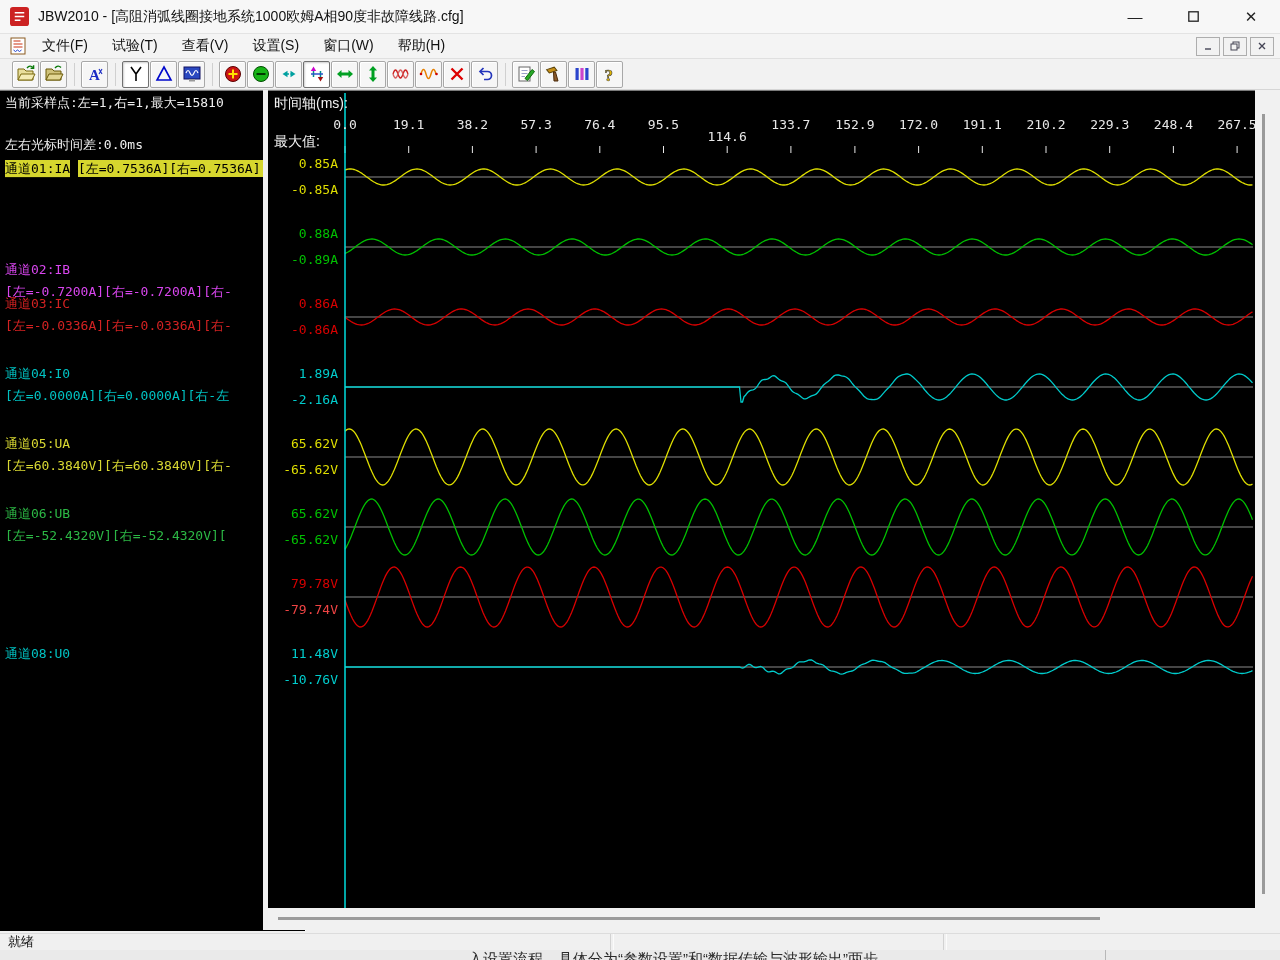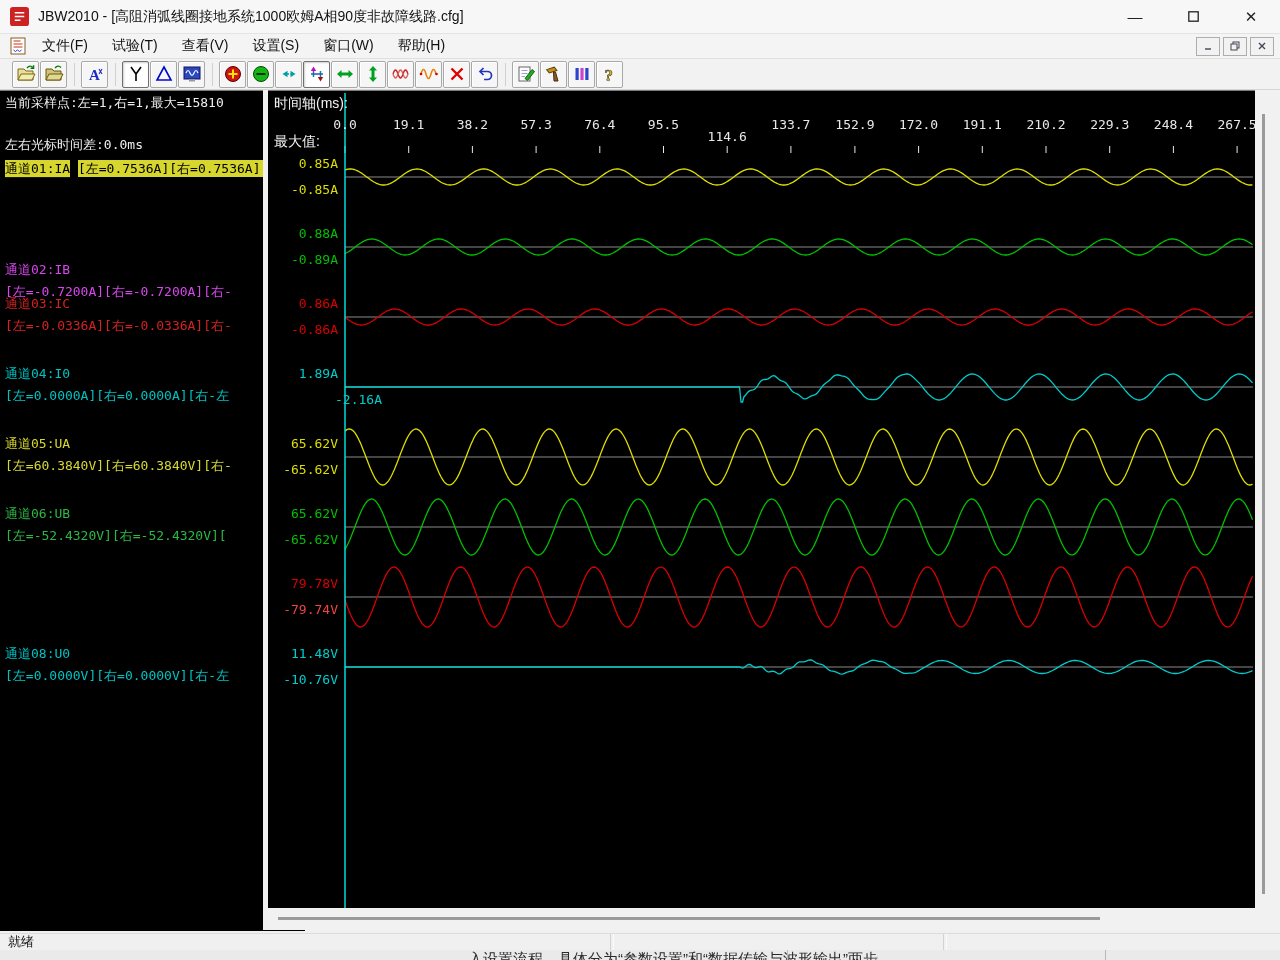--- a/index.html
+++ b/index.html
@@ -413,7 +413,7 @@
         <div class="maxlabel" style="top: 205px; left: 0px; color: rgb(216, 0, 0);">0.86A</div>
         <div class="maxlabel" style="top: 231px; left: 0px; color: rgb(216, 0, 0);">-0.86A</div>
         <div class="maxlabel" style="top: 275px; left: 0px; color: rgb(0, 204, 204);">1.89A</div>
-        <div class="maxlabel" style="top: 301px; left: 0px; color: rgb(0, 204, 204); padding-left: 44px;">-2.16A</div>
+        <div class="maxlabel" style="top: 301px; left: 0px; color: rgb(0, 204, 204);">-2.16A</div>
         <div class="maxlabel" style="top: 345px; left: 0px; color: rgb(222, 222, 0);">65.62V</div>
         <div class="maxlabel" style="top: 371px; left: 0px; color: rgb(222, 222, 0);">-65.62V</div>
         <div class="maxlabel" style="top: 415px; left: 0px; color: rgb(0, 192, 0);">65.62V</div>

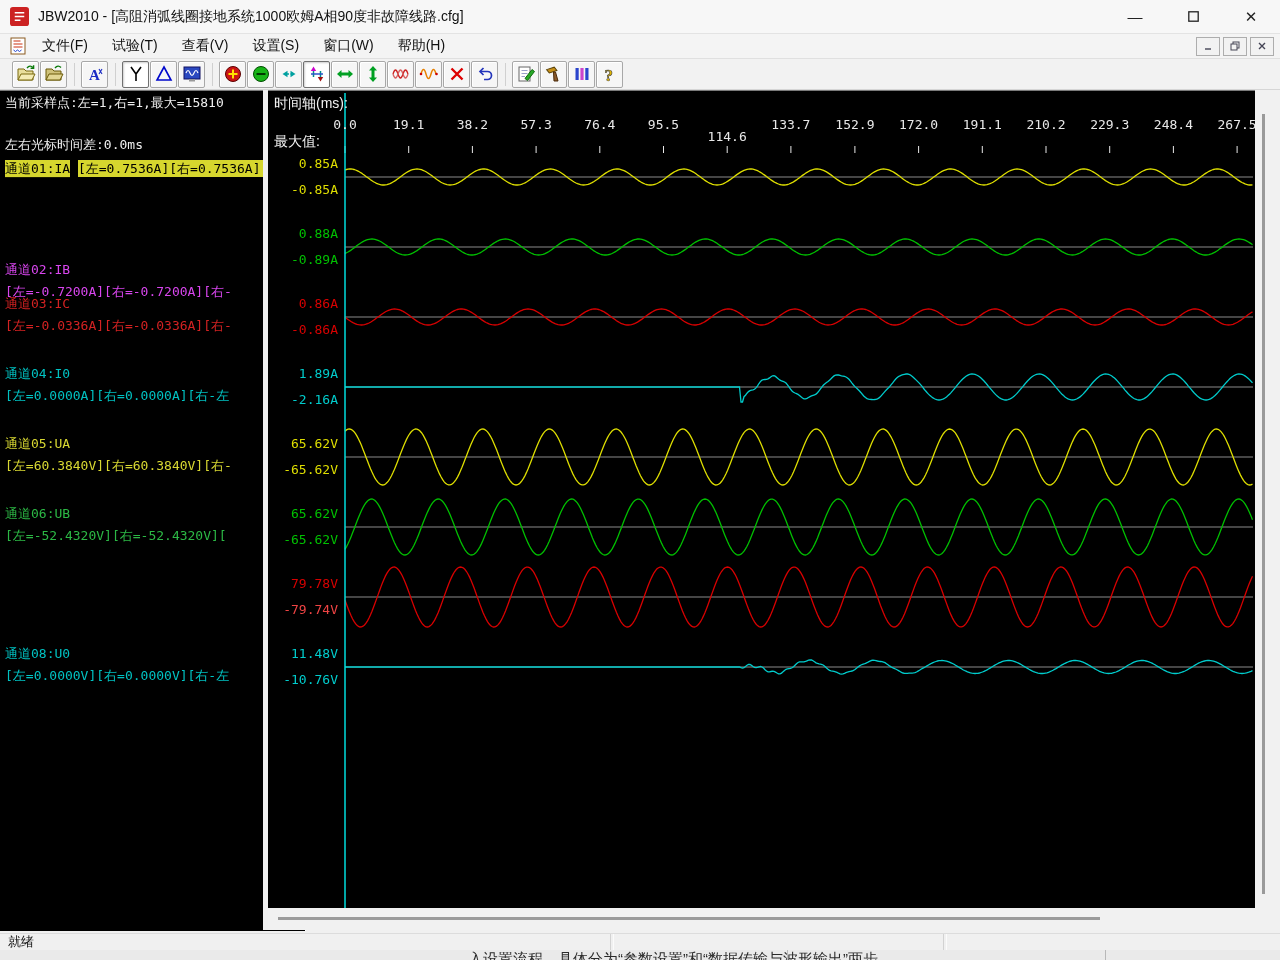--- a/index.html
+++ b/index.html
@@ -345,7 +345,6 @@
     </div>
     <div class="chan" style="top: 554px; color: rgb(0, 194, 194);">
       <span class="cname">通道08:U0</span>
-      <span class="cvals">[左=0.0000V][右=0.0000V][右-左</span>
     </div>
   </div>
 

